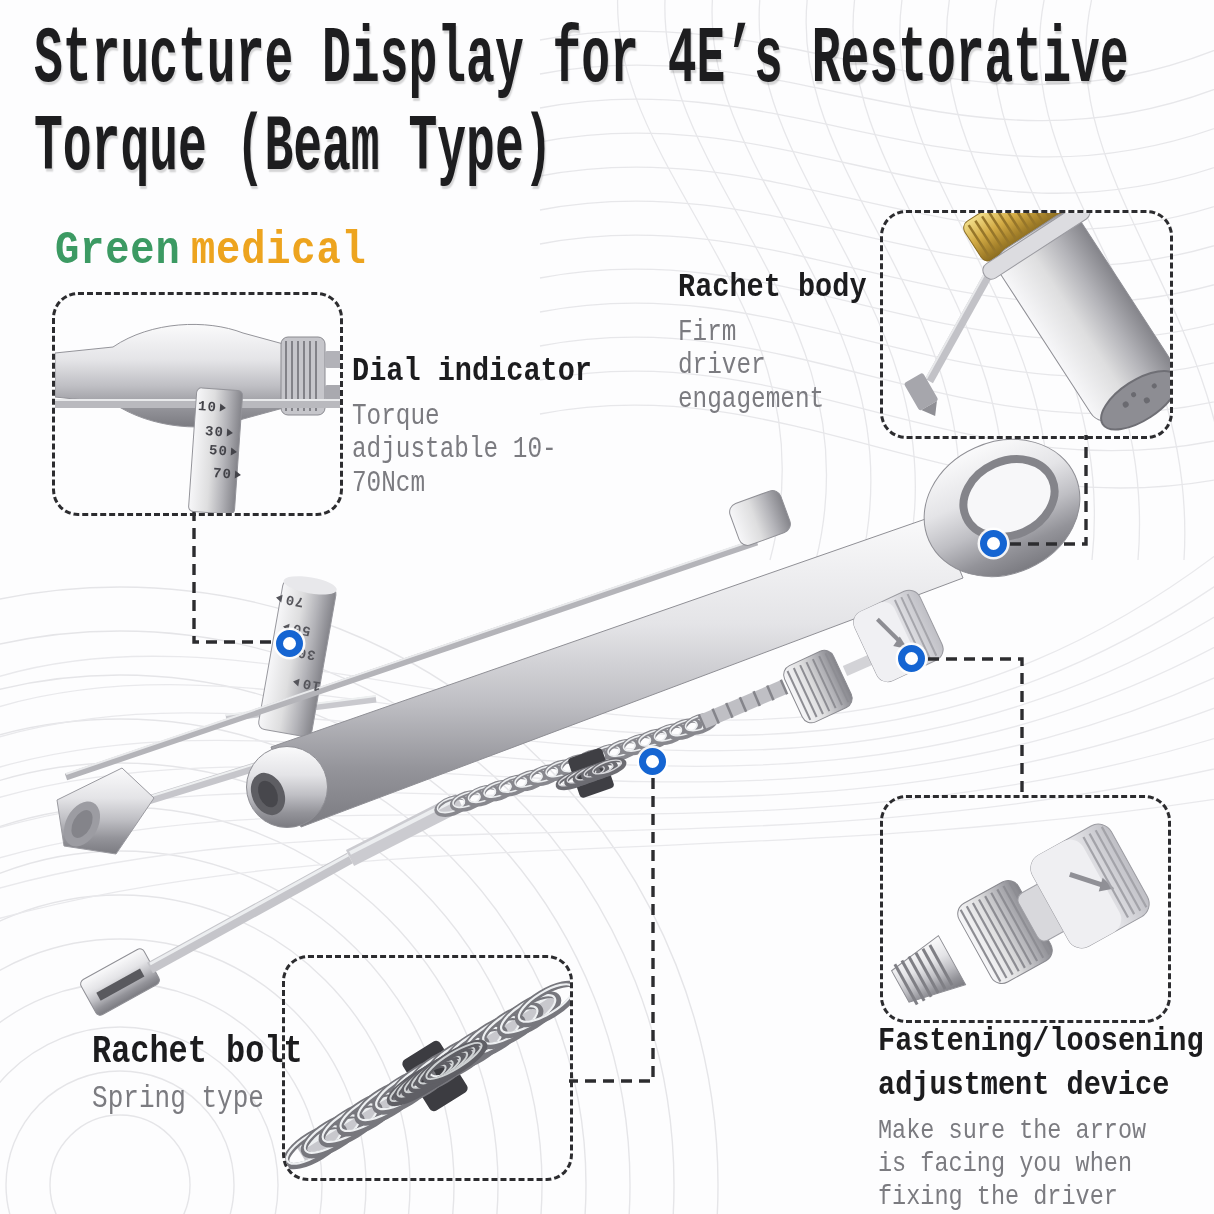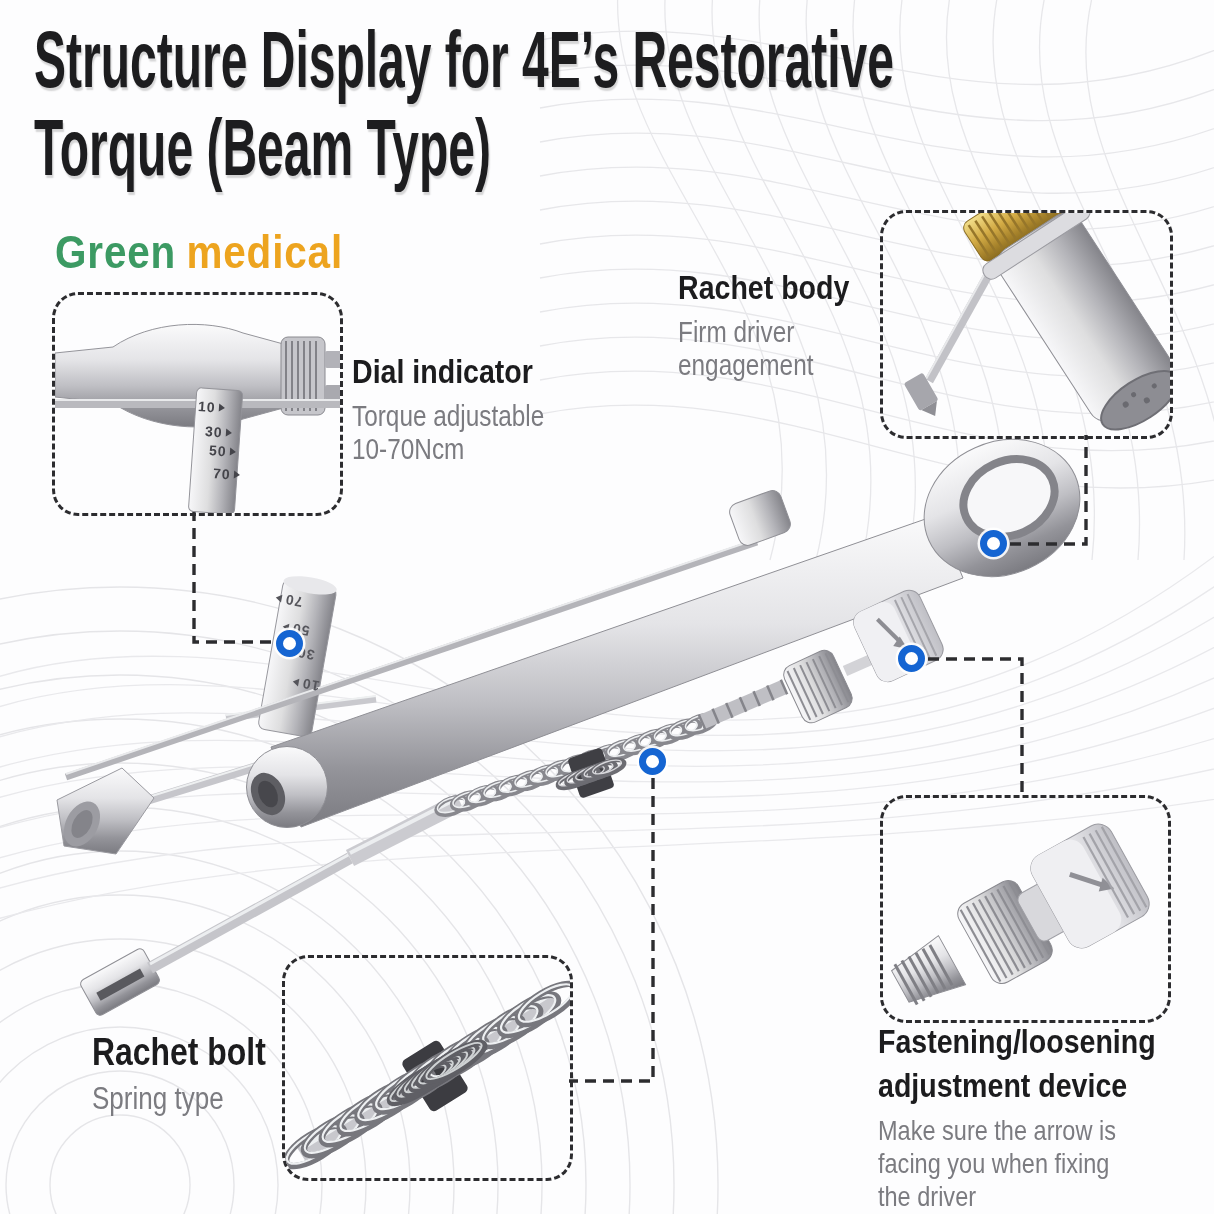--- a/index.html
+++ b/index.html
@@ -4,7 +4,7 @@
 <style>
   html,body{margin:0;padding:0;background:#fff;}
   #page{position:relative;width:1214px;height:1214px;overflow:hidden;
-        font-family:Liberation Sans, sans-serif;background:#fdfdfe;}
+        font-family:Liberation Mono, monospace;background:#fdfdfe;}
   svg{display:block}
   .abs{position:absolute;}
   

